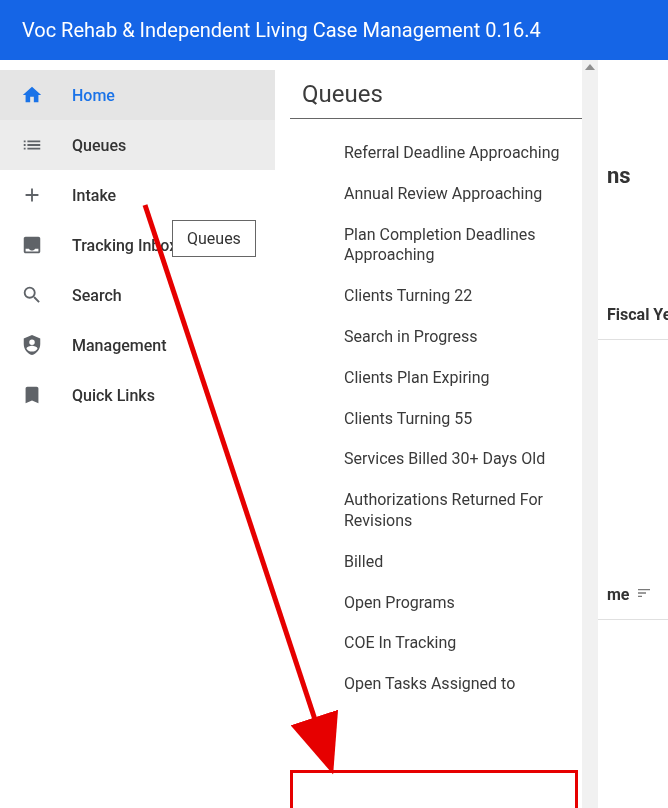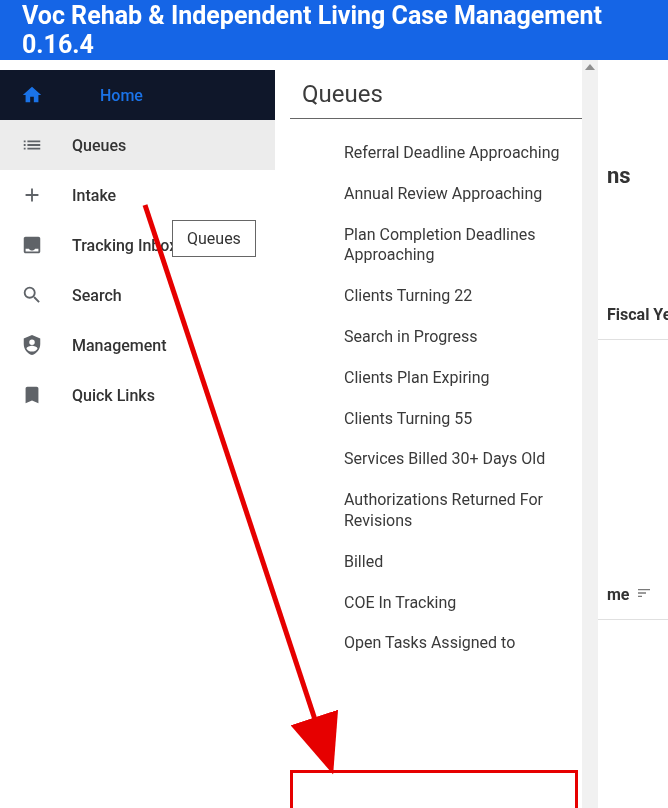--- a/index.html
+++ b/index.html
@@ -8,8 +8,8 @@
       background: #1565e6;
       color: #fff;
       padding: 0 22px;
-      font-size: 25px;
-      font-weight: 700;
+      font-size: 20px;
+      font-weight: 400;
       height: 60px;
       display: flex;
       align-items: center;

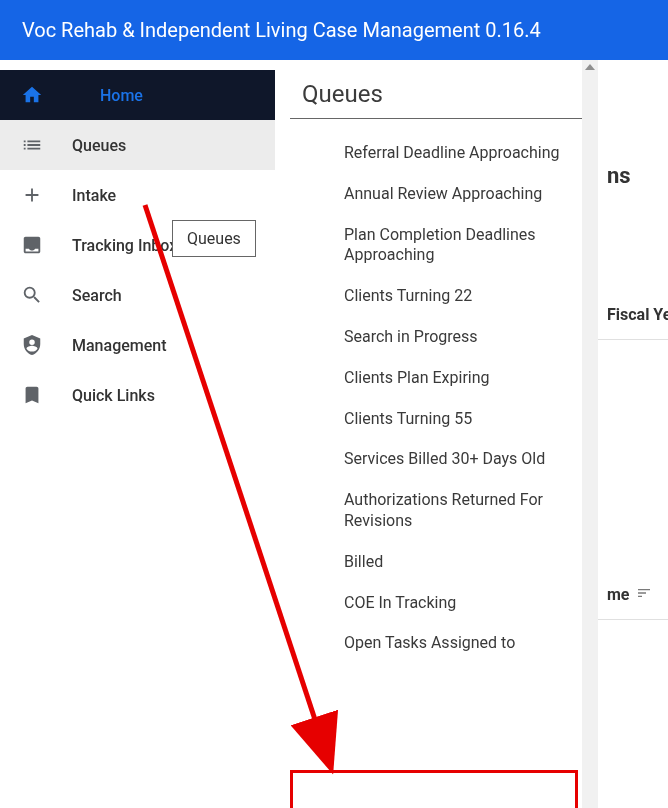--- a/index.html
+++ b/index.html
@@ -35,9 +35,8 @@
       font-weight: 500;
     }
     .nav-item.active {
-      background: #0f172a;
+      background: #e5e5e5;
       color: #1a73e8;
-      gap: 28px;
     }
     .nav-item.hover {
       background: #ececec;

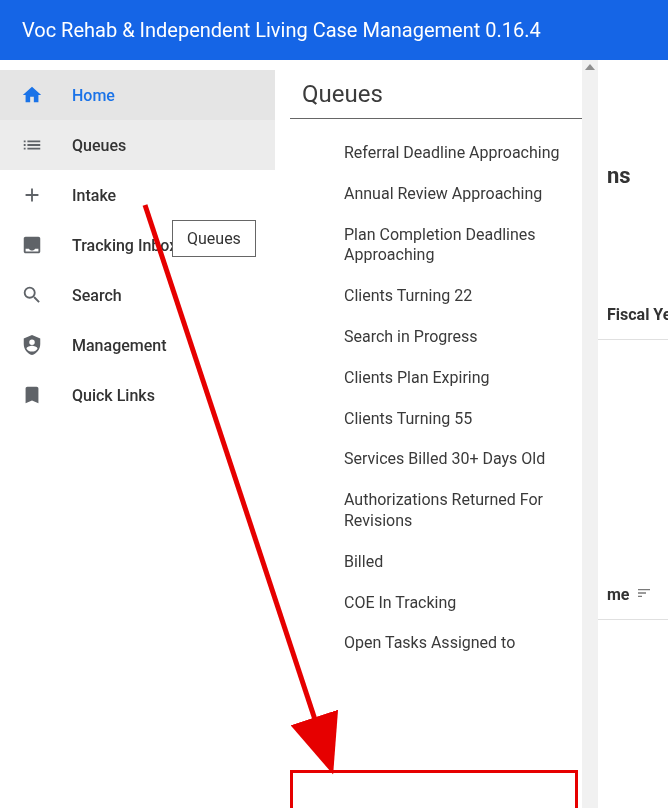--- a/index.html
+++ b/index.html
@@ -235,6 +235,7 @@
         <div class="queue-item">Services Billed 30+ Days Old</div>
         <div class="queue-item">Authorizations Returned For Revisions</div>
         <div class="queue-item">Billed</div>
+        <div class="queue-item">Open Programs</div>
         <div class="queue-item">COE In Tracking</div>
         <div class="queue-item">Open Tasks Assigned to</div>
       </div>

